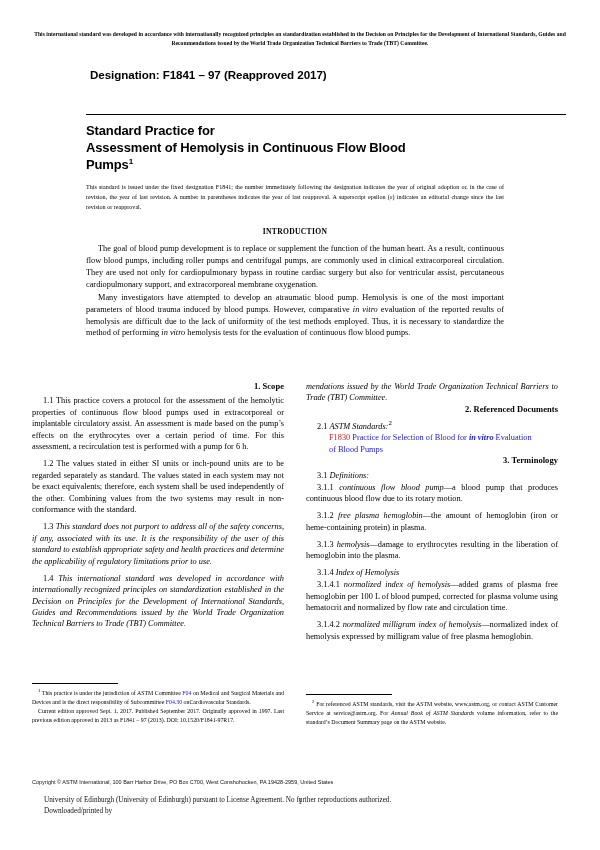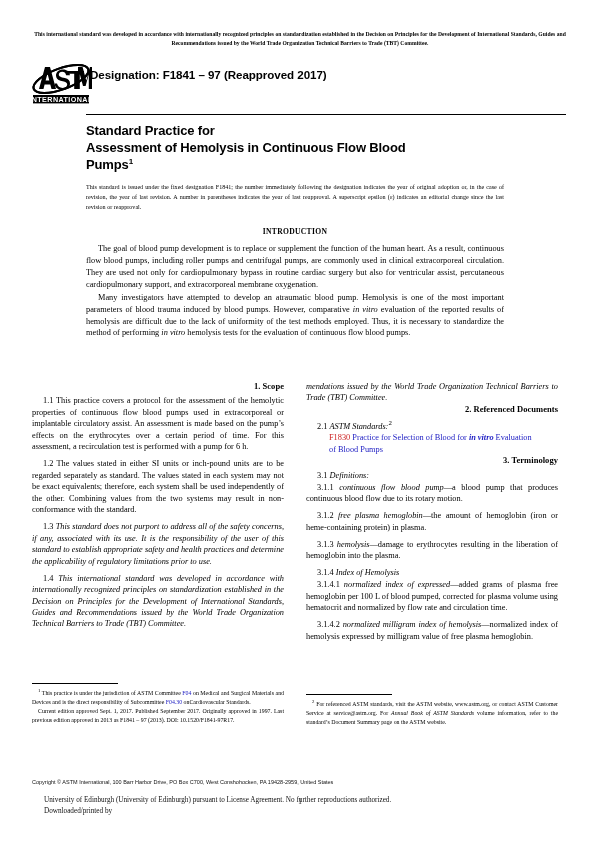--- a/index.html
+++ b/index.html
@@ -238,27 +238,6 @@
   <div class="tbt-note">This international standard was developed in accordance with internationally recognized principles on standardization established in the Decision on Principles for the Development of International Standards, Guides and Recommendations issued by the World Trade Organization Technical Barriers to Trade (TBT) Committee.</div>
 
   <div class="desig-row">
-    <div class="astm-logo">
-      <svg width="62" height="50" viewBox="0 0 62 50" aria-hidden="true">
-        <ellipse cx="31" cy="21" rx="29" ry="10.5" transform="rotate(-20 31 21)" fill="none" stroke="#000" stroke-width="2.1"></ellipse>
-        <g fill="#000">
-          <path d="M9 31 L15 9 L20 9 L26 31 L21.5 31 L20.3 26.5 L14.6 26.5 L13.5 31 Z
-                   M15.6 22.6 L19.3 22.6 L17.5 15.4 Z"></path>
-          <path d="M27 25.6 C27.6 28.4 29.6 29.9 32.6 29.9 C35.4 29.9 37.2 28.6 37.2 26.6
-                   C37.2 25 36.2 24.1 33.8 23.5 L30.6 22.7 C27.5 21.9 26 20.2 26 17.5
-                   C26 13.9 28.9 11.4 33 11.4 C37 11.4 39.7 13.8 39.9 17.2 L36.1 17.2
-                   C35.8 14.9 34.1 13.8 32.2 13.8 C30.2 13.8 28.8 14.9 28.8 16.6
-                   C28.8 18 29.8 18.9 32 19.4 L34.9 20.1 C38.4 21 40 22.6 40 25.5
-                   C40 29.4 37 32.1 32.4 32.1 C28 32.1 25 29.8 24.6 25.6 Z"></path>
-          <path d="M38 13 L54 13 L54 15.8 L48 15.8 L48 31 L44.2 31 L44.2 15.8 L38 15.8 Z"></path>
-          <path d="M48 31 L48 9 L52.6 9 L56.3 22.4 L60 9 L62 9 L62 31 L58.8 31
-                   L58.8 16.3 L55.6 27.9 L53 27.9 L49.8 16.3 L49.8 31 Z"></path>
-        </g>
-        <ellipse cx="31" cy="21" rx="29" ry="10.5" transform="rotate(-20 31 21)" fill="none" stroke="#000" stroke-width="2.1"></ellipse>
-        <rect x="3" y="37" width="56" height="8.4" fill="#000"></rect>
-        <text x="31" y="43.6" text-anchor="middle" fill="#fff" font-family="Liberation Sans, sans-serif" font-size="7.2" font-weight="bold" letter-spacing="0.4">INTERNATIONAL</text>
-      </svg>
-    </div>
     <div class="designation">Designation: F1841 – 97 (Reapproved 2017)</div>
   </div>
 

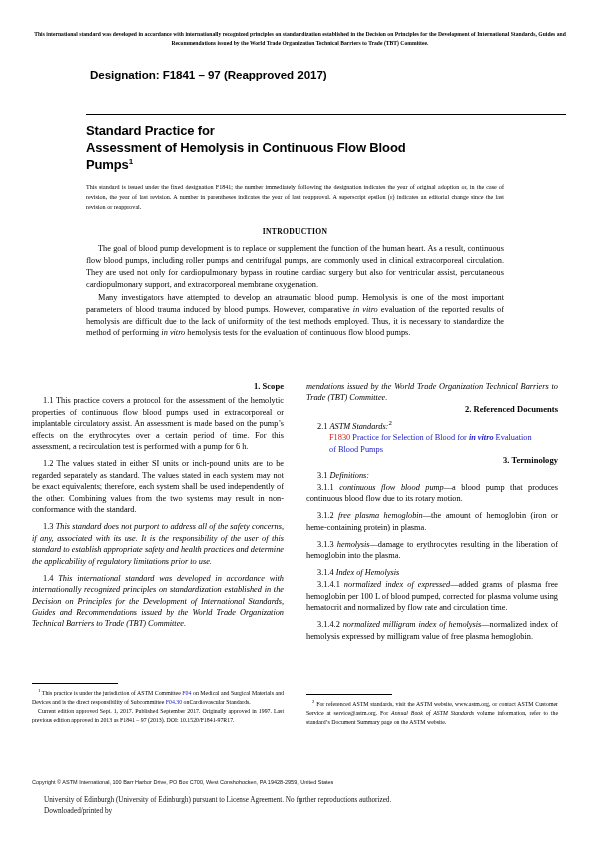--- a/index.html
+++ b/index.html
@@ -278,7 +278,7 @@
     <p class="spaced"><span>3.1.2  </span><i>free plasma hemoglobin</i><span>—the amount of hemoglobin (iron or heme-containing protein) in plasma.</span></p>
     <p class="spaced"><span>3.1.3  </span><i>hemolysis</i><span>—damage to erythrocytes resulting in the liberation of hemoglobin into the plasma.</span></p>
     <p class="spaced"><span>3.1.4  </span><i>Index of Hemolysis</i></p>
-    <p class="tight"><span>3.1.4.1  </span><i>normalized index of expressed</i><span>—added grams of plasma free hemoglobin per 100 L of blood pumped, corrected for plasma volume using hematocrit and normalized by flow rate and circulation time.</span></p>
+    <p class="tight"><span>3.1.4.1  </span><i>normalized index of hemolysis</i><span>—added grams of plasma free hemoglobin per 100 L of blood pumped, corrected for plasma volume using hematocrit and normalized by flow rate and circulation time.</span></p>
     <p class="spaced"><span>3.1.4.2  </span><i>normalized milligram index of hemolysis</i><span>—normalized index of hemolysis expressed by milligram value of free plasma hemoglobin.</span></p>
   </div>
 

